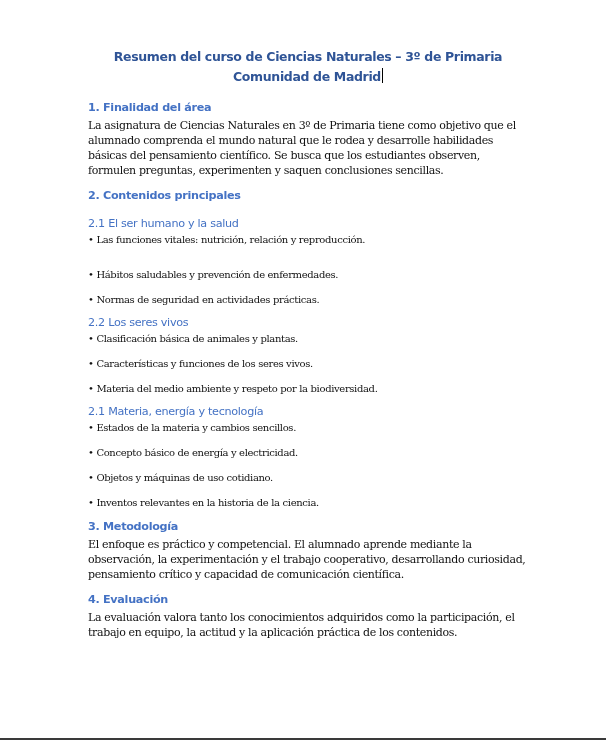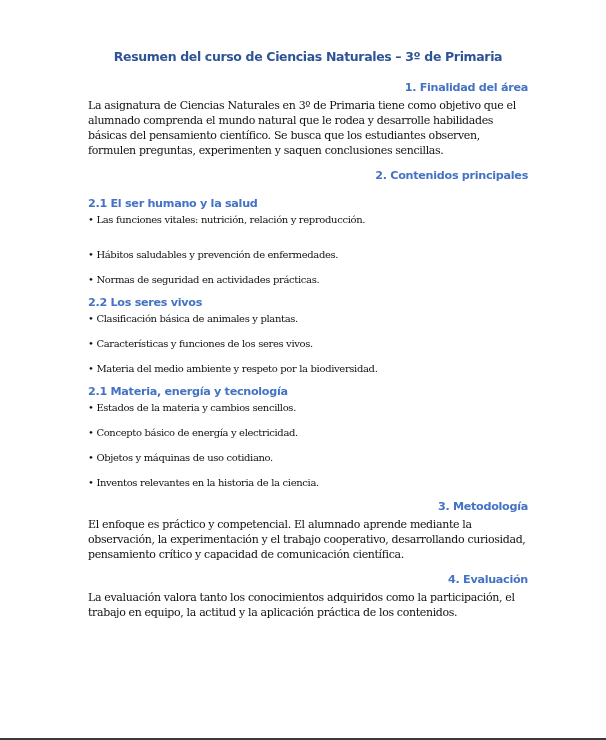--- a/index.html
+++ b/index.html
@@ -21,6 +21,7 @@
   <div class="doc">
 
     <p class="title">Resumen del curso de Ciencias Naturales – 3º de Primaria</p>
+    <p class="title"><span>Comunidad de Madrid</span><span class="cursor"></span></p>
 
     <div style="height:13px"></div>
     <p class="h1">1. Finalidad del área</p>

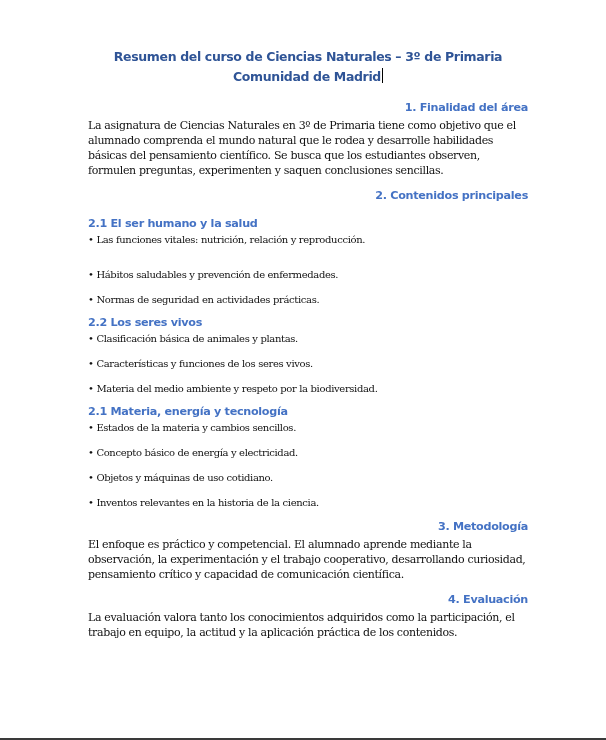--- a/index.html
+++ b/index.html
@@ -9,7 +9,7 @@
     .doc { position: absolute; left: 88px; top: 47px; width: 440px; }
     .title { text-align: center; color: #2f5496; font-family: "DejaVu Sans", sans-serif; font-weight: bold; font-size: 12.5px; line-height: 20px; letter-spacing: -0.35px; margin: 0; }
     .title .cursor { display: inline-block; width: 1px; height: 15px; background: #000; vertical-align: -2px; margin-left: 1px; }
-    .h1 { color: #4472c4; font-family: "DejaVu Sans", sans-serif; font-weight: bold; font-size: 11.2px; line-height: 16px; letter-spacing: -0.3px; margin: 0; text-align: right; }
+    .h1 { color: #4472c4; font-family: "DejaVu Sans", sans-serif; font-weight: bold; font-size: 11.2px; line-height: 16px; letter-spacing: -0.3px; margin: 0; }
     .h2 { color: #4472c4; font-family: "DejaVu Sans", sans-serif; font-weight: bold; font-size: 11.2px; line-height: 16px; letter-spacing: -0.3px; margin: 0; }
     .p { color: #111111; font-family: "DejaVu Serif", serif; font-size: 11px; line-height: 15px; letter-spacing: -0.35px; margin: 0; }
     .bullet { color: #111111; font-family: "DejaVu Serif", serif; font-size: 10px; line-height: 15px; letter-spacing: -0.35px; margin: 0; white-space: nowrap; }

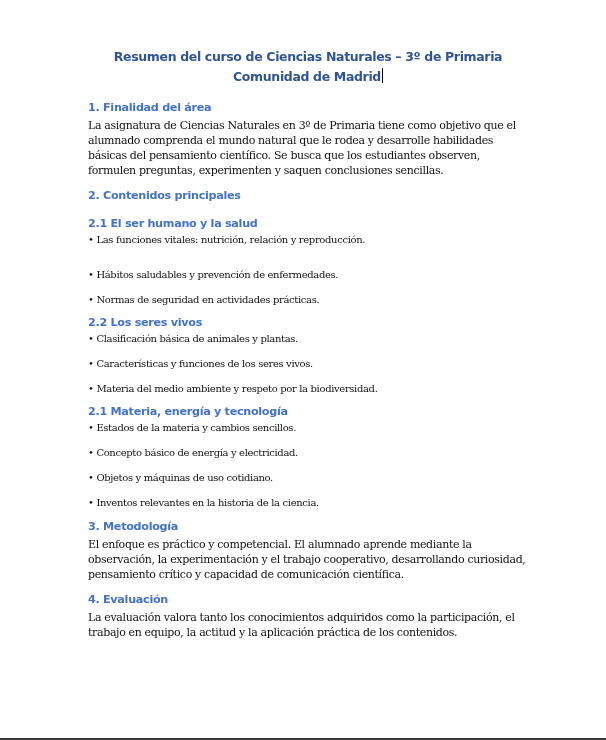--- a/index.html
+++ b/index.html
@@ -10,7 +10,7 @@
     .title { text-align: center; color: #2f5496; font-family: "DejaVu Sans", sans-serif; font-weight: bold; font-size: 12.5px; line-height: 20px; letter-spacing: -0.35px; margin: 0; }
     .title .cursor { display: inline-block; width: 1px; height: 15px; background: #000; vertical-align: -2px; margin-left: 1px; }
     .h1 { color: #4472c4; font-family: "DejaVu Sans", sans-serif; font-weight: bold; font-size: 11.2px; line-height: 16px; letter-spacing: -0.3px; margin: 0; }
-    .h2 { color: #4472c4; font-family: "DejaVu Sans", sans-serif; font-weight: bold; font-size: 11.2px; line-height: 16px; letter-spacing: -0.3px; margin: 0; }
+    .h2 { color: #4472c4; font-family: "DejaVu Sans", sans-serif; font-weight: normal; font-size: 11.2px; line-height: 16px; letter-spacing: -0.3px; margin: 0; }
     .p { color: #111111; font-family: "DejaVu Serif", serif; font-size: 11px; line-height: 15px; letter-spacing: -0.35px; margin: 0; }
     .bullet { color: #111111; font-family: "DejaVu Serif", serif; font-size: 10px; line-height: 15px; letter-spacing: -0.35px; margin: 0; white-space: nowrap; }
   </style>

